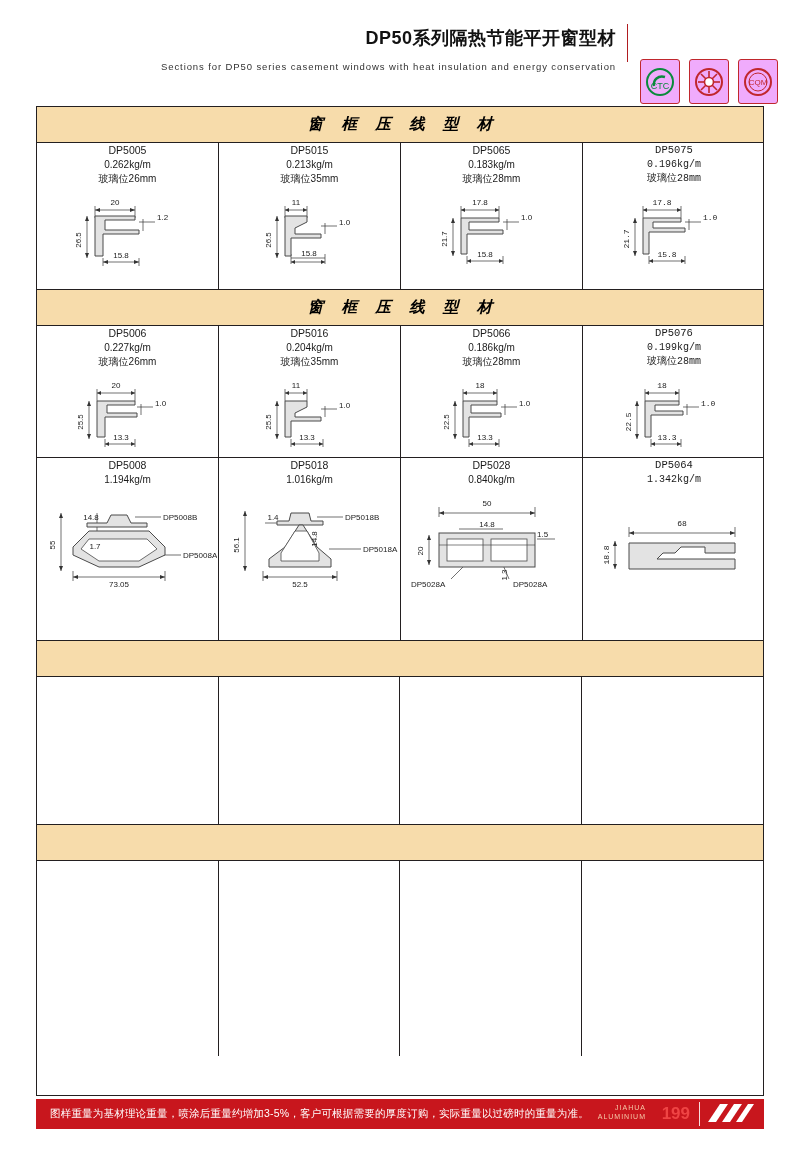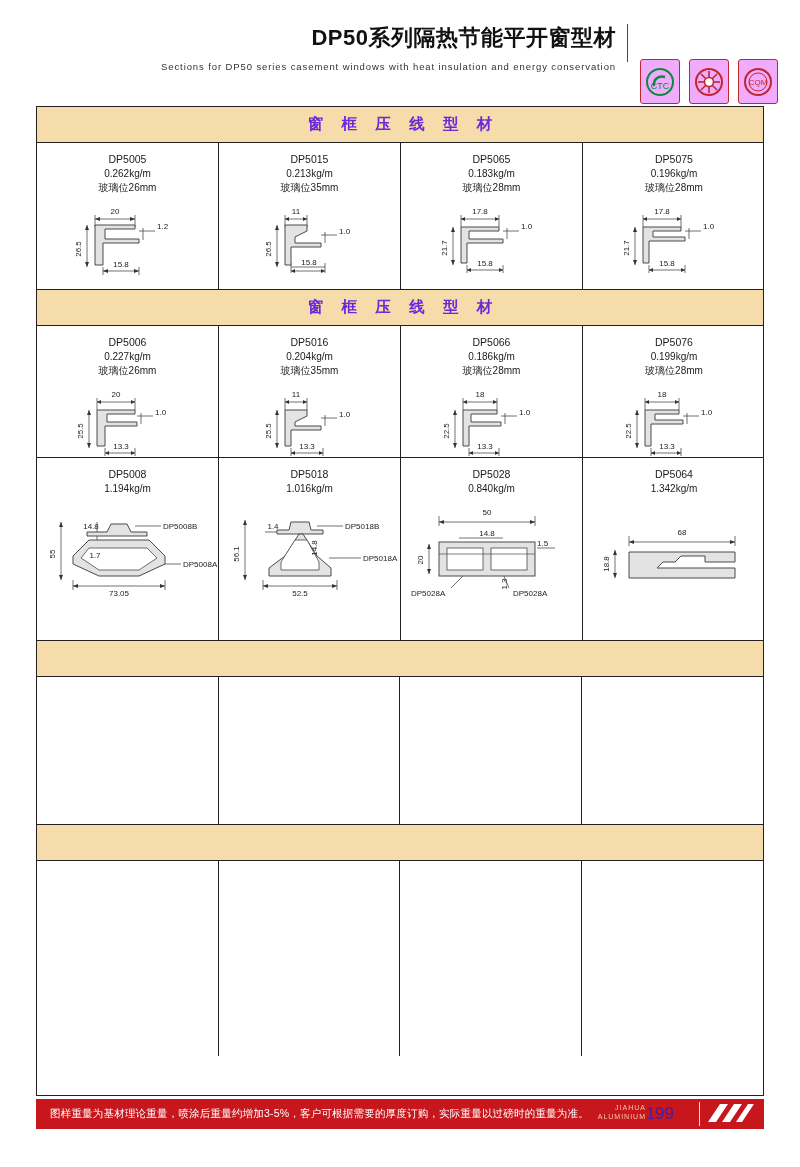--- a/index.html
+++ b/index.html
@@ -20,7 +20,7 @@
     position: absolute; right: 184px; top: 26px; text-align: right;
   }
   .title-cn {
-    font-size: 22px; font-weight: bold; letter-spacing: 0.5px; color: #111;
+    font-size: 18px; font-weight: bold; letter-spacing: 0.5px; color: #111;
     line-height: 24px; white-space: nowrap;
   }
   .title-en {

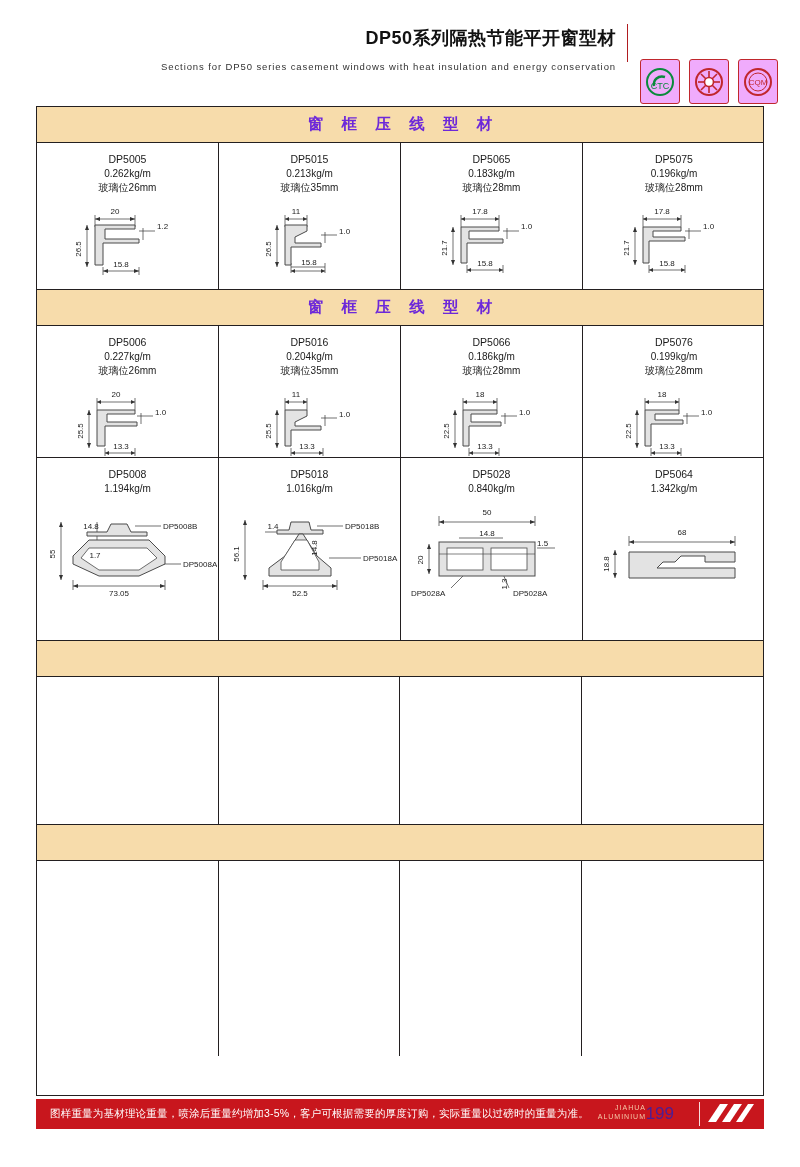--- a/index.html
+++ b/index.html
@@ -50,8 +50,9 @@
     display: flex; align-items: center; justify-content: center;
   }
   .band-title {
-    font-size: 15.5px; font-weight: bold; color: #6d28d9; letter-spacing: 7px;
+    font-size: 15.5px; font-weight: bold; color: #000000; letter-spacing: 7px;
     text-indent: 7px;
+    font-style: italic;
   }
   .row {
     display: flex; border-bottom: 1px solid #231f20;

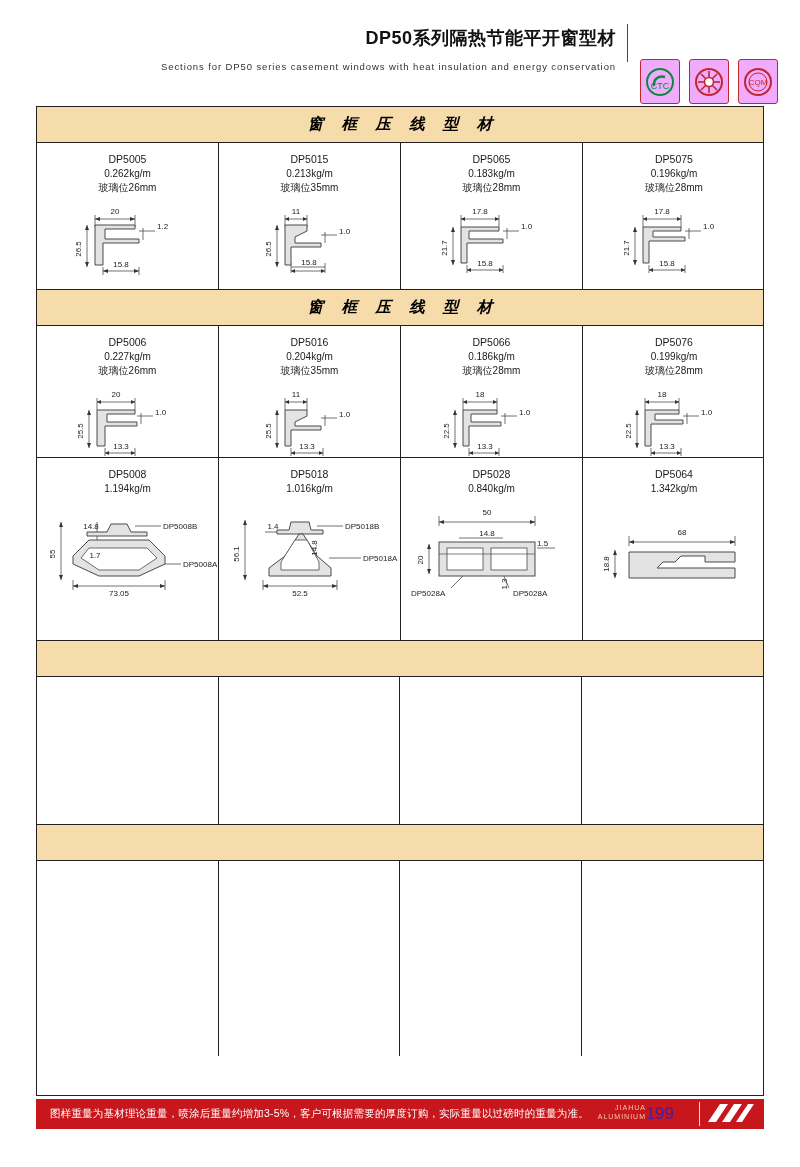--- a/index.html
+++ b/index.html
@@ -60,7 +60,7 @@
   .row:last-child { border-bottom: none; }
   .cell {
     width: 182px; border-right: 1px solid #231f20; position: relative;
-    padding-top: 9px;
+    padding-top: 0;
   }
   .cell:last-child { border-right: none; }
   .cell-code {

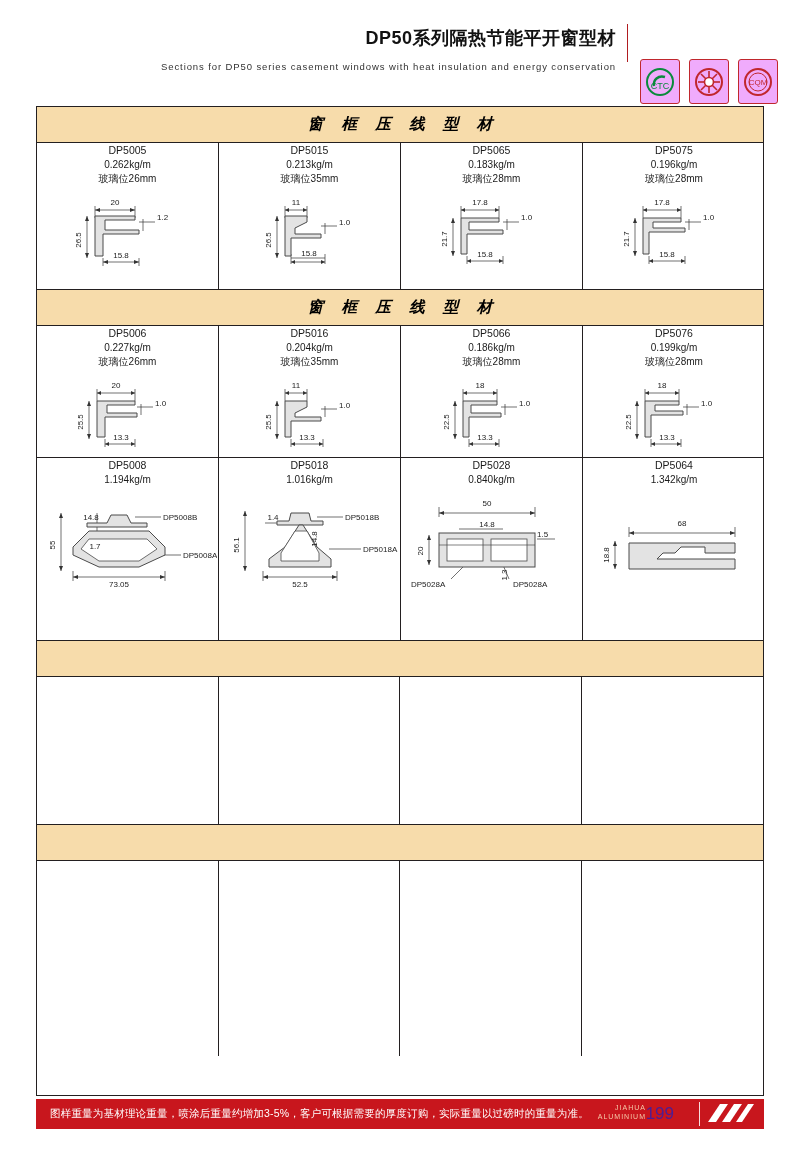--- a/index.html
+++ b/index.html
@@ -62,7 +62,7 @@
     width: 182px; border-right: 1px solid #231f20; position: relative;
     padding-top: 0;
   }
-  .cell:last-child { border-right: none; }
+  .cell:last-child { border-right: none; font-family: Liberation Mono, monospace; }
   .cell-code {
     text-align: center; font-size: 10.5px; color: #1a1a1a; line-height: 14.5px;
   }

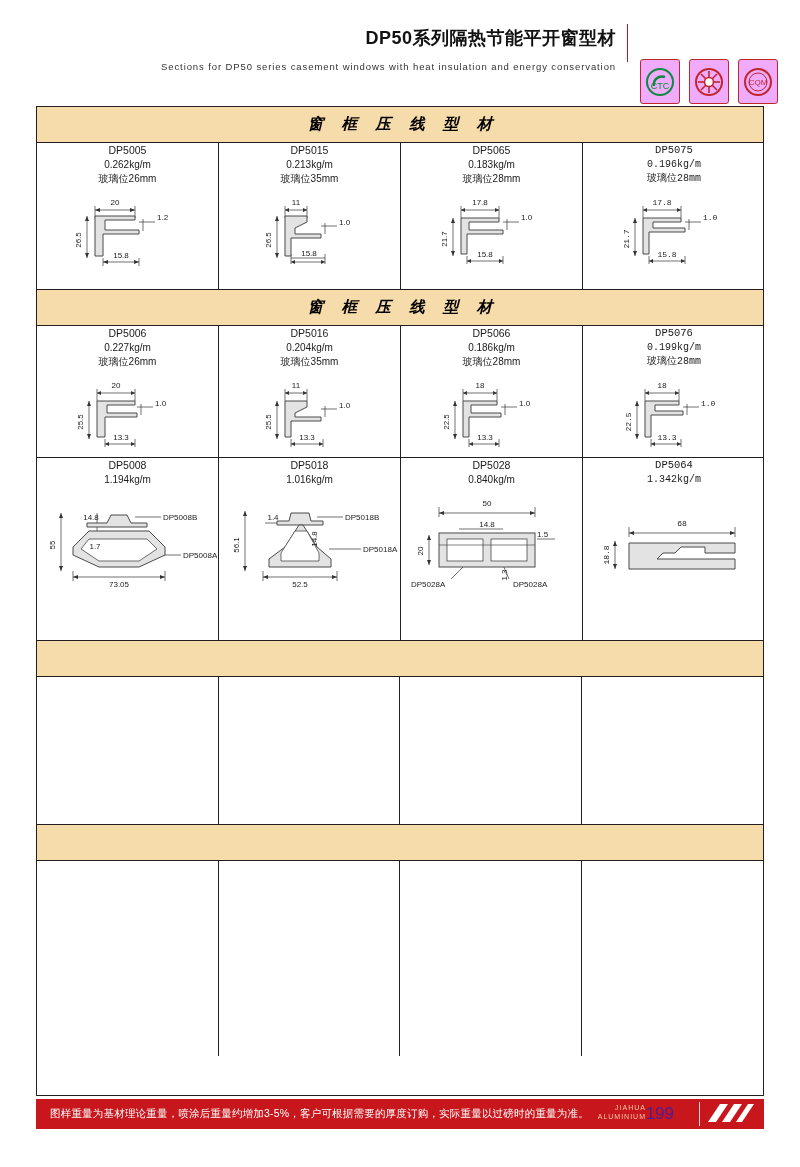--- a/index.html
+++ b/index.html
@@ -95,9 +95,9 @@
     color: #f6c9a8; font-size: 7px; line-height: 9px; letter-spacing: 1px;
   }
   .footer-page {
-    position: absolute; right: 90px; top: 0; height: 30px;
+    position: absolute; right: 74px; top: 0; height: 30px;
     display: flex; align-items: center;
-    color: #4c1d95; font-size: 17px; font-weight: normal;
+    color: #ef4444; font-size: 17px; font-weight: bold;
   }
   .footer-slash {
     position: absolute; right: 64px; top: 3px; width: 1px; height: 24px;

